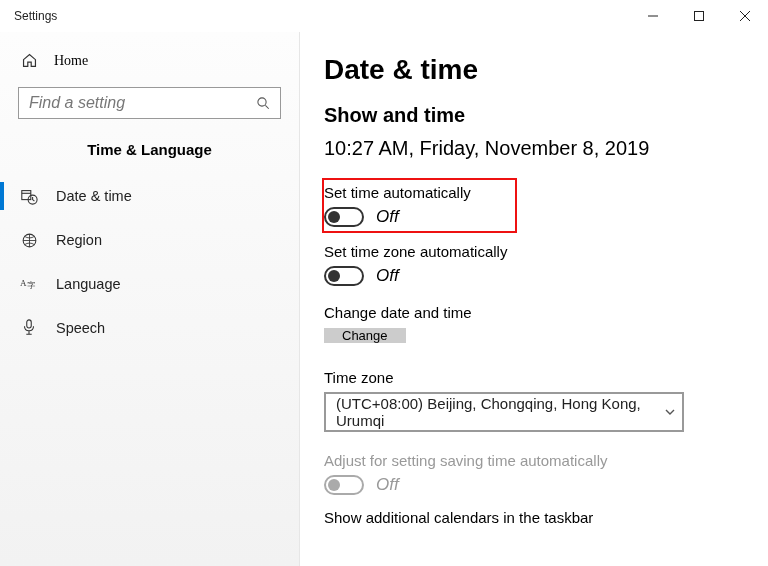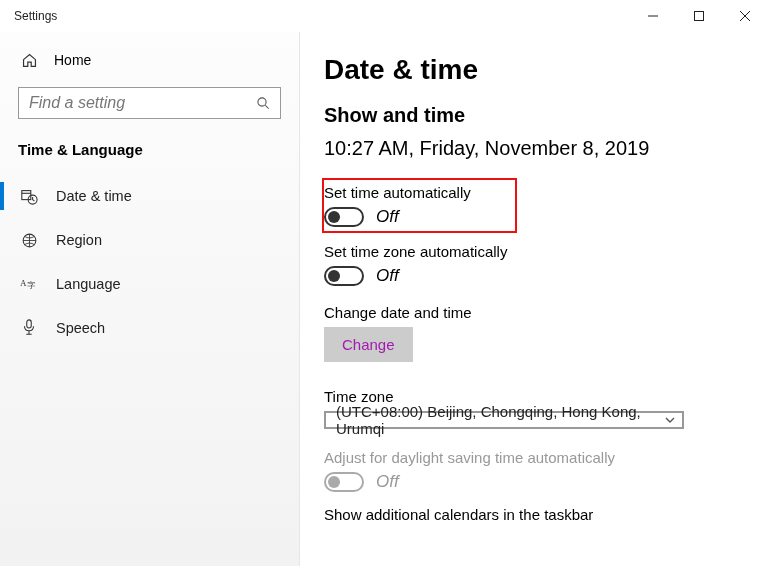--- a/index.html
+++ b/index.html
@@ -44,9 +44,11 @@
   }
   .home-row {
     display: flex;
+    align-items: center;
     gap: 16px;
     padding: 6px 20px 12px 20px;
     font-size: 14px;
+    font-family: Liberation Serif, serif;
   }
   .search-wrap {
     padding: 6px 18px 14px 18px;

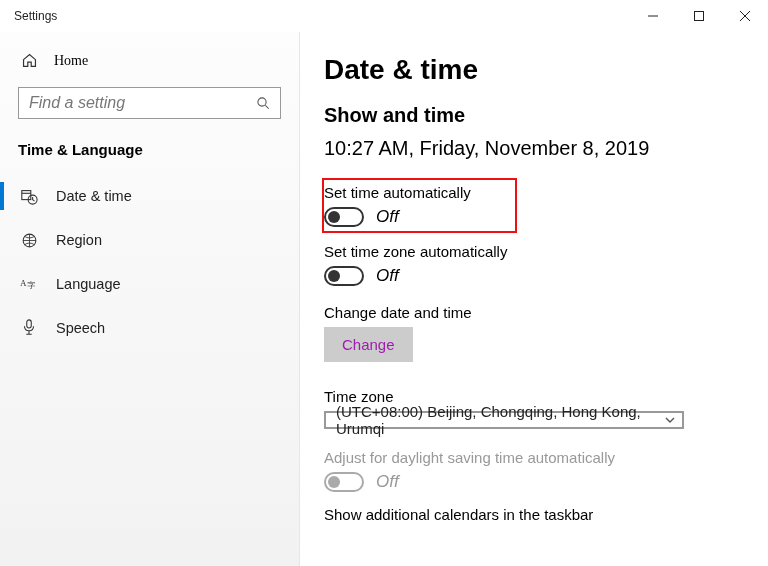--- a/index.html
+++ b/index.html
@@ -83,6 +83,7 @@
     font-weight: 600;
     font-size: 15px;
     padding: 8px 18px 16px 18px;
+    text-align: center;
   }
   .nav-item {
     display: flex;

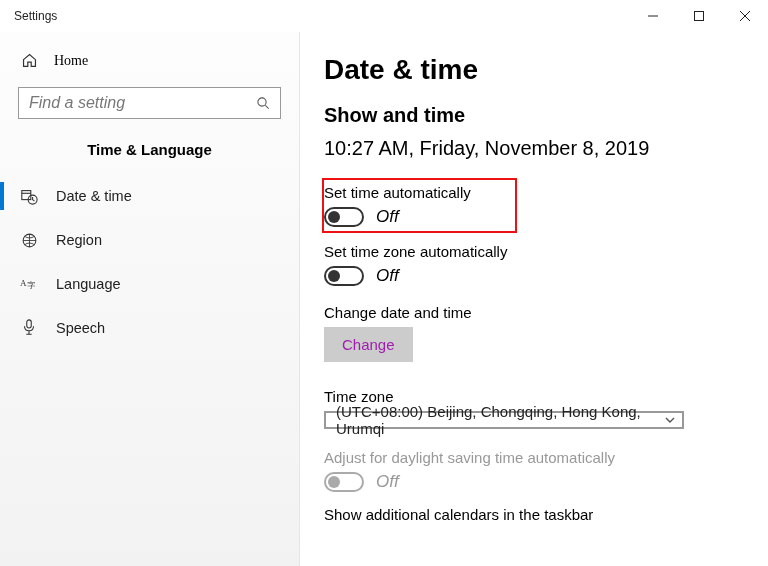--- a/index.html
+++ b/index.html
@@ -175,9 +175,9 @@
   .btn {
     background: #ccc;
     border: none;
-    padding: 9px 18px;
-    font-size: 15px;
-    color: #a21caf;
+    padding: 0 18px;
+    font-size: 13px;
+    color: #000000;
     margin-bottom: 24px;
   }
   .select-box {

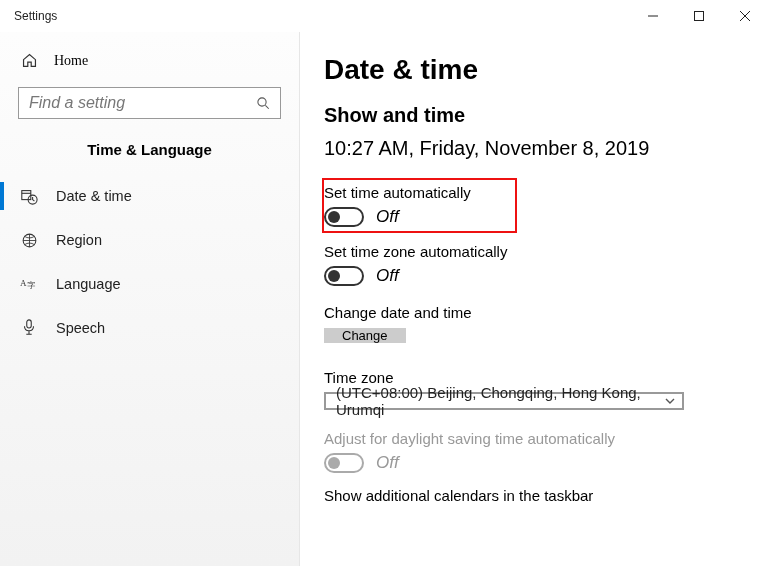--- a/index.html
+++ b/index.html
@@ -182,7 +182,7 @@
   }
   .select-box {
     width: 360px;
-    height: 18px;
+    height: 40px;
     border: 2px solid #999;
     display: flex;
     align-items: center;

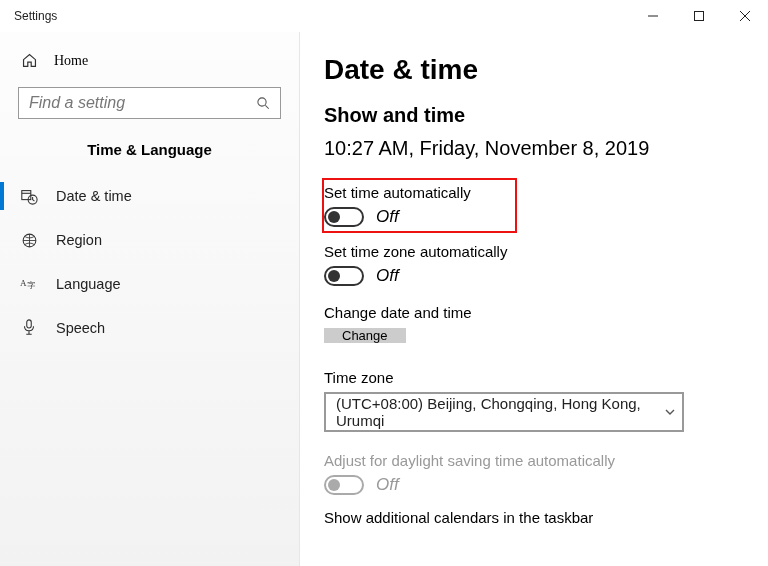--- a/index.html
+++ b/index.html
@@ -318,7 +318,7 @@
       </span>
     </div>
 
-    <div class="field-label disabled">Adjust for daylight saving time automatically</div>
+    <div class="field-label disabled">Adjust for setting saving time automatically</div>
     <div class="toggle-row tight">
       <div class="toggle disabled"></div>
       <span class="toggle-state disabled">Off</span>

